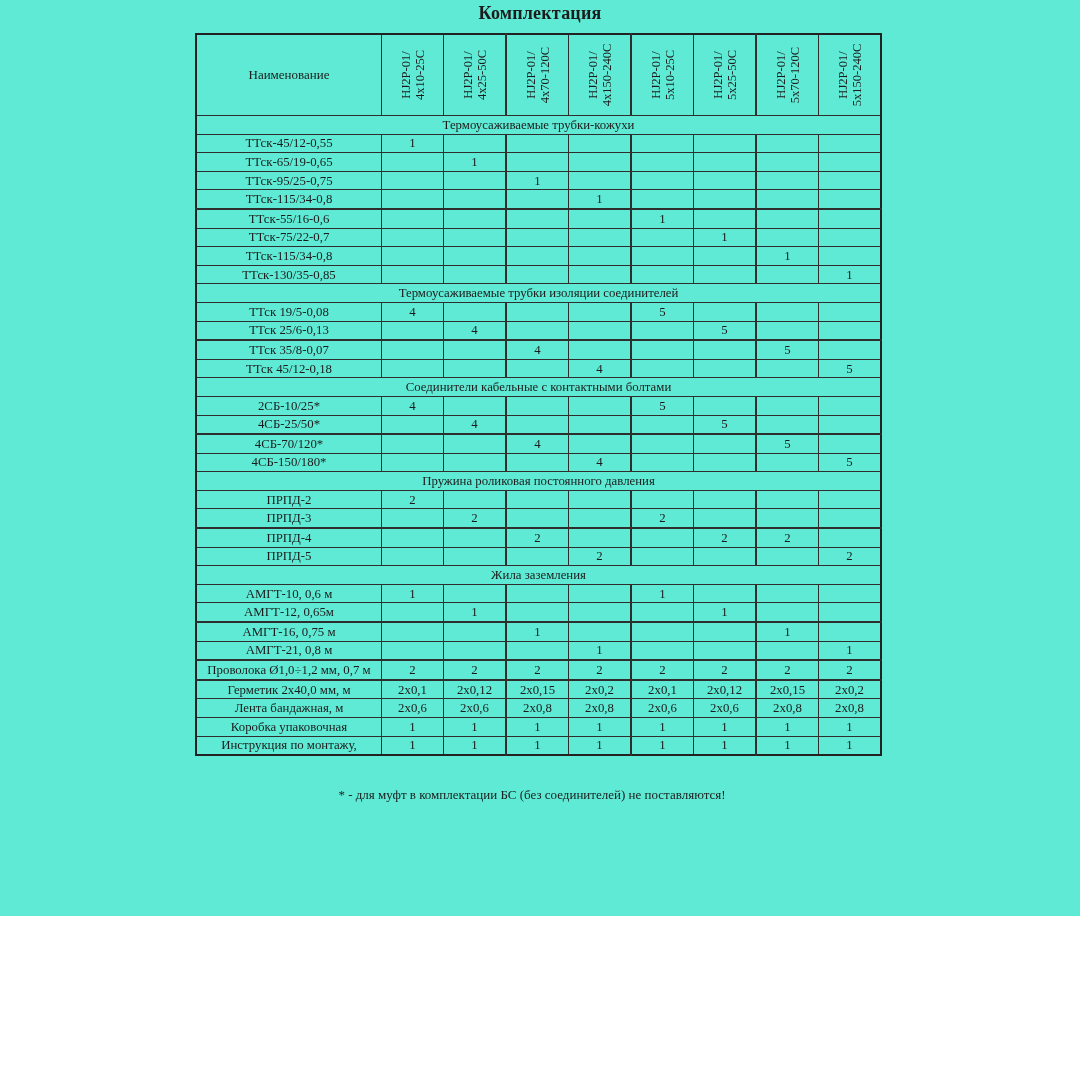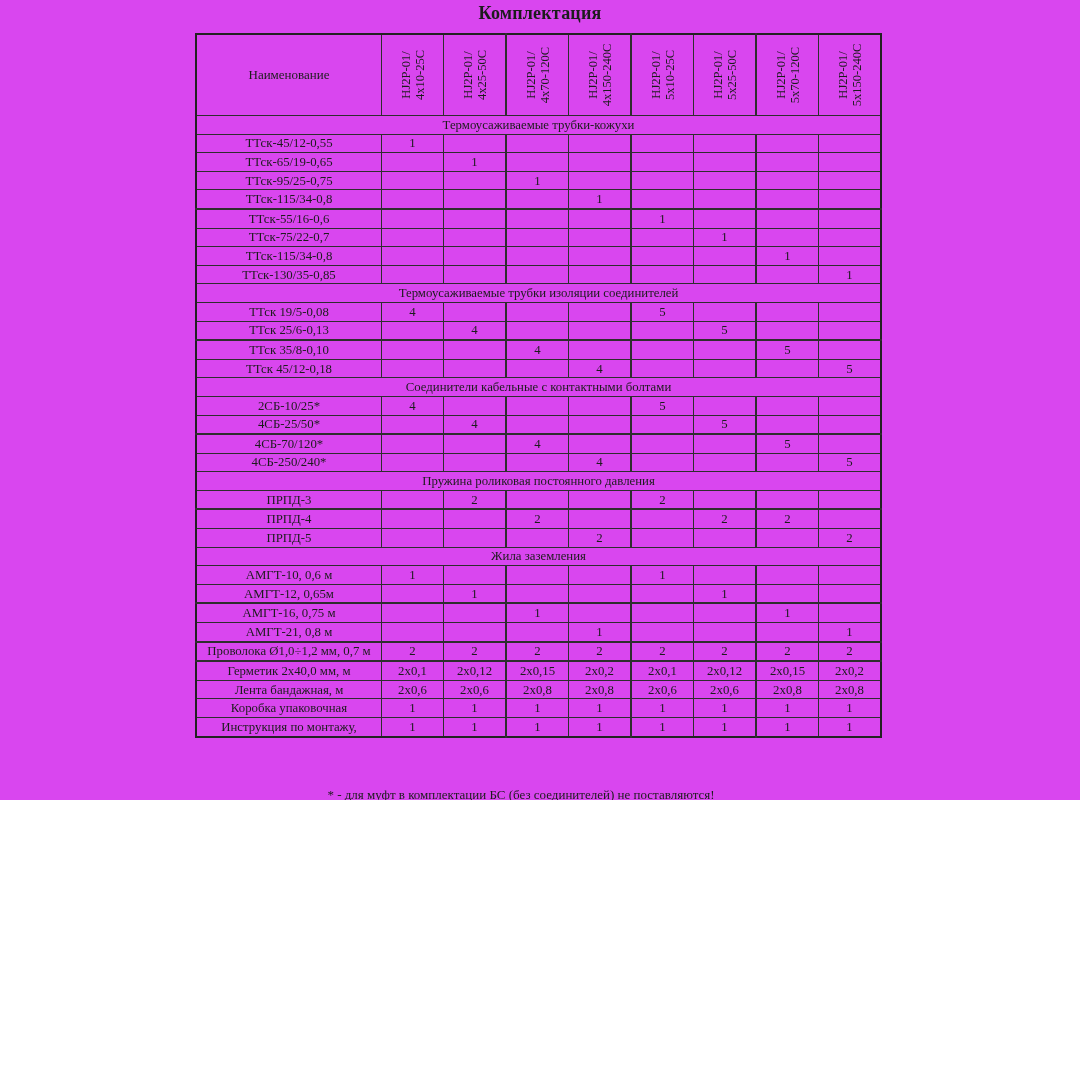--- a/index.html
+++ b/index.html
@@ -6,8 +6,8 @@
   .page {
     position: relative;
     width: 1080px;
-    height: 800px;
-    background: #d946ef;
+    height: 916px;
+    background: #5eead4;
     font-family: "Liberation Serif", serif;
     color: #1c1c1c;
     overflow: hidden;

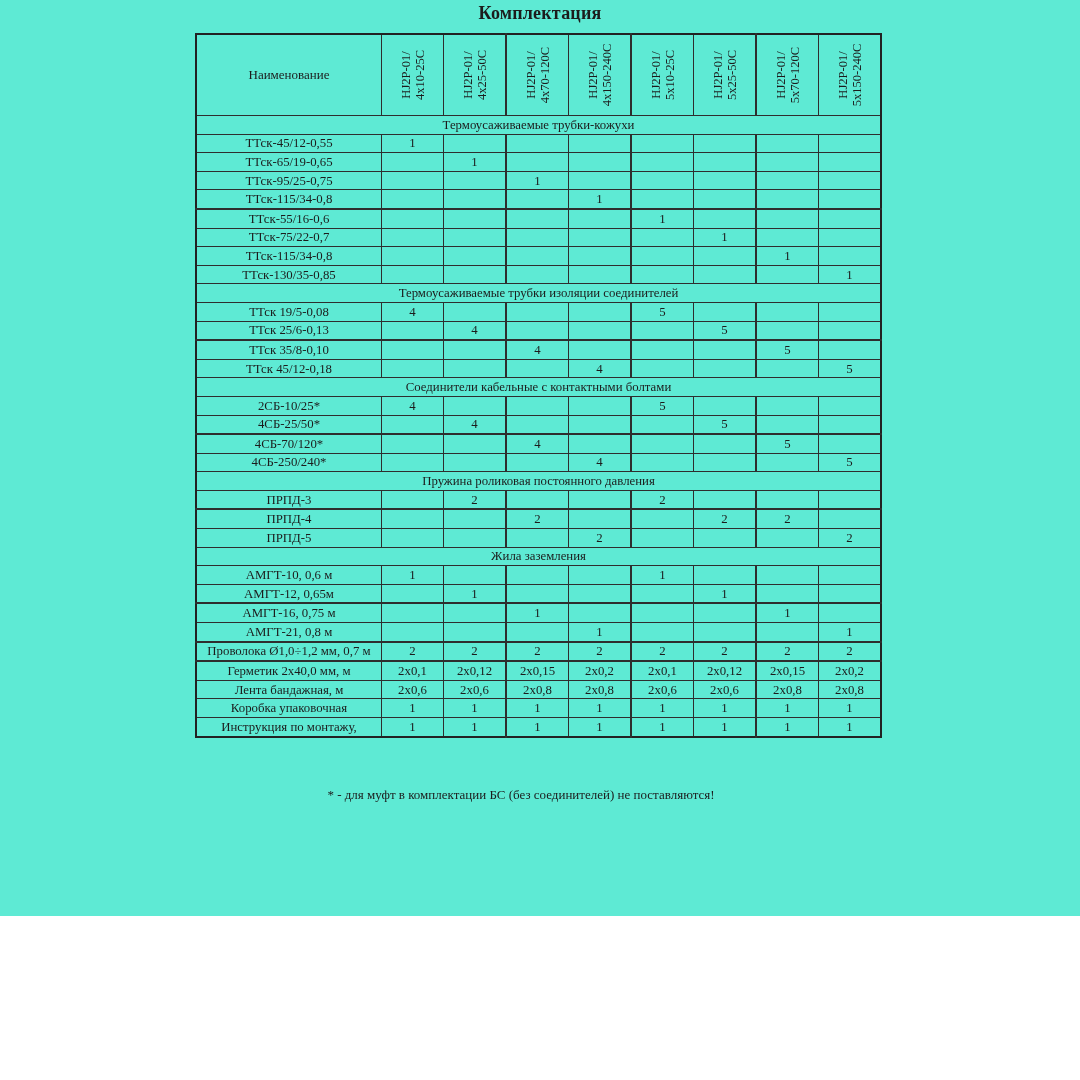--- a/index.html
+++ b/index.html
@@ -267,7 +267,7 @@
           <td class="val-cell"></td>
         </tr>
         <tr class="item-row sep">
-          <td class="label-cell">ТТск 35/8-0,10</td>
+          <td class="label-cell">ТТск 35/8-0,07</td>
           <td class="val-cell"></td>
           <td class="val-cell"></td>
           <td class="val-cell">4</td>

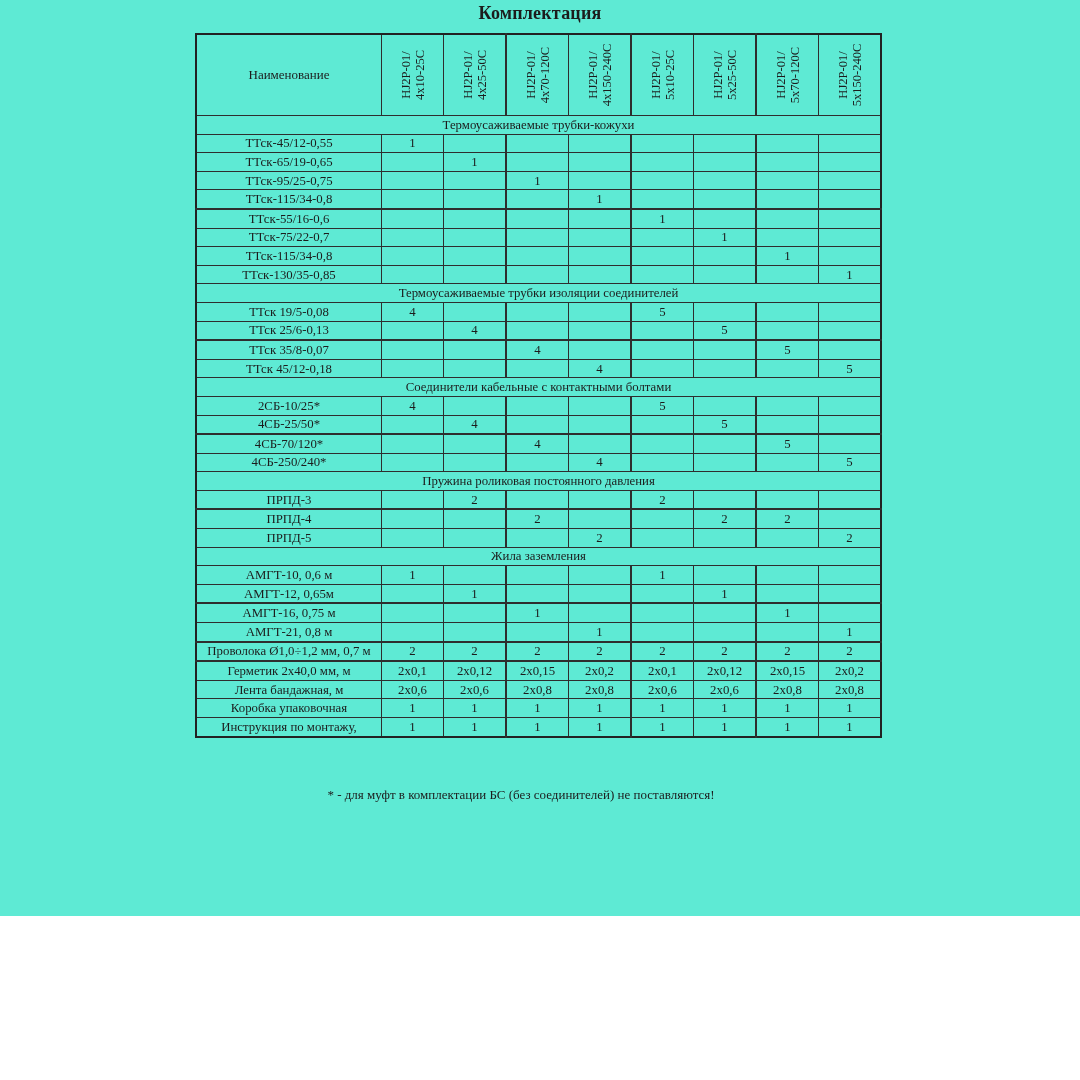--- a/index.html
+++ b/index.html
@@ -325,7 +325,7 @@
           <td class="val-cell"></td>
         </tr>
         <tr class="item-row">
-          <td class="label-cell">4СБ-250/240*</td>
+          <td class="label-cell">4СБ-150/180*</td>
           <td class="val-cell"></td>
           <td class="val-cell"></td>
           <td class="val-cell"></td>

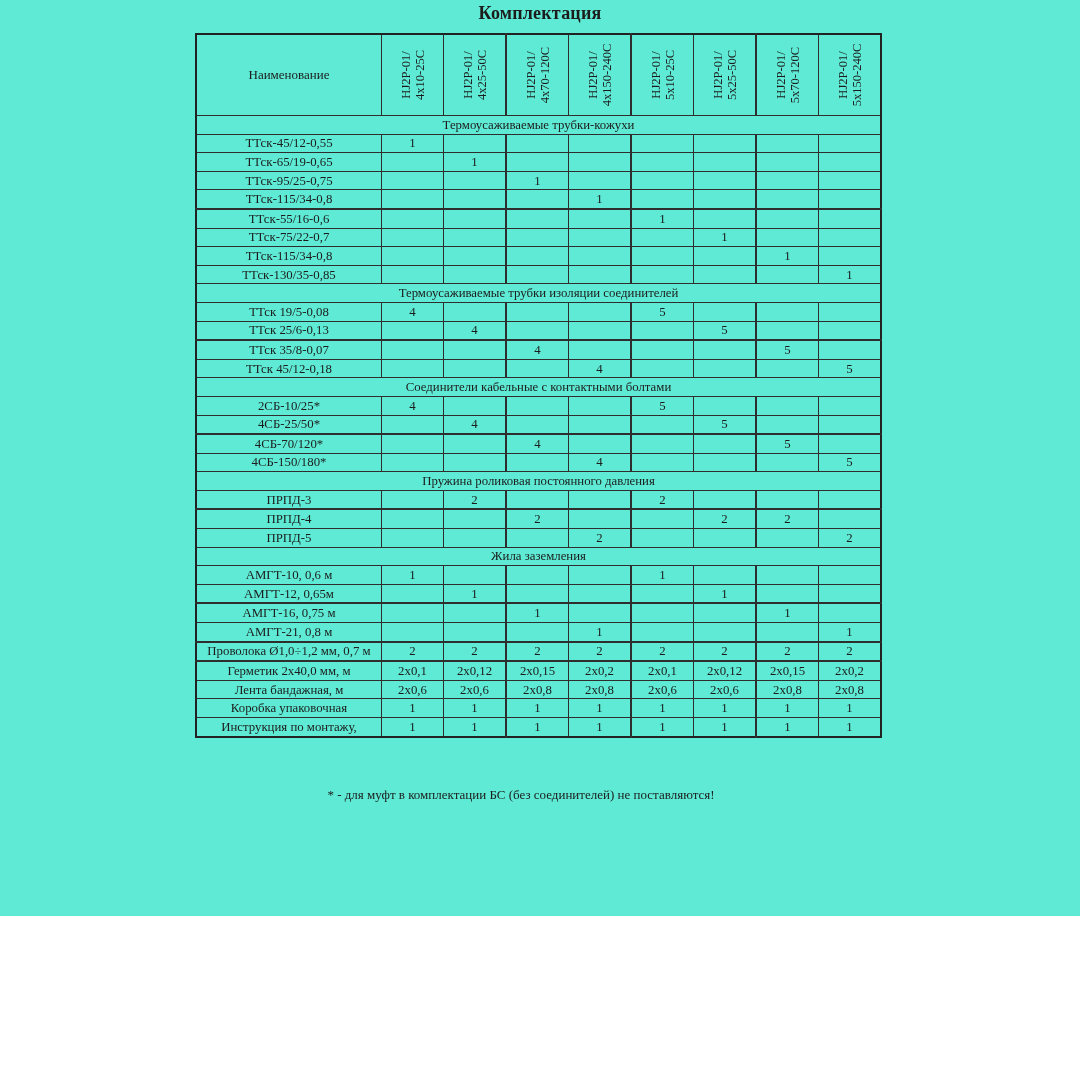--- a/index.html
+++ b/index.html
@@ -339,6 +339,17 @@
           <td colspan="9" class="sec-cell">Пружина роликовая постоянного давления</td>
         </tr>
         <tr class="item-row">
+          <td class="label-cell">ПРПД-2</td>
+          <td class="val-cell">2</td>
+          <td class="val-cell"></td>
+          <td class="val-cell"></td>
+          <td class="val-cell"></td>
+          <td class="val-cell"></td>
+          <td class="val-cell"></td>
+          <td class="val-cell"></td>
+          <td class="val-cell"></td>
+        </tr>
+        <tr class="item-row">
           <td class="label-cell">ПРПД-3</td>
           <td class="val-cell"></td>
           <td class="val-cell">2</td>

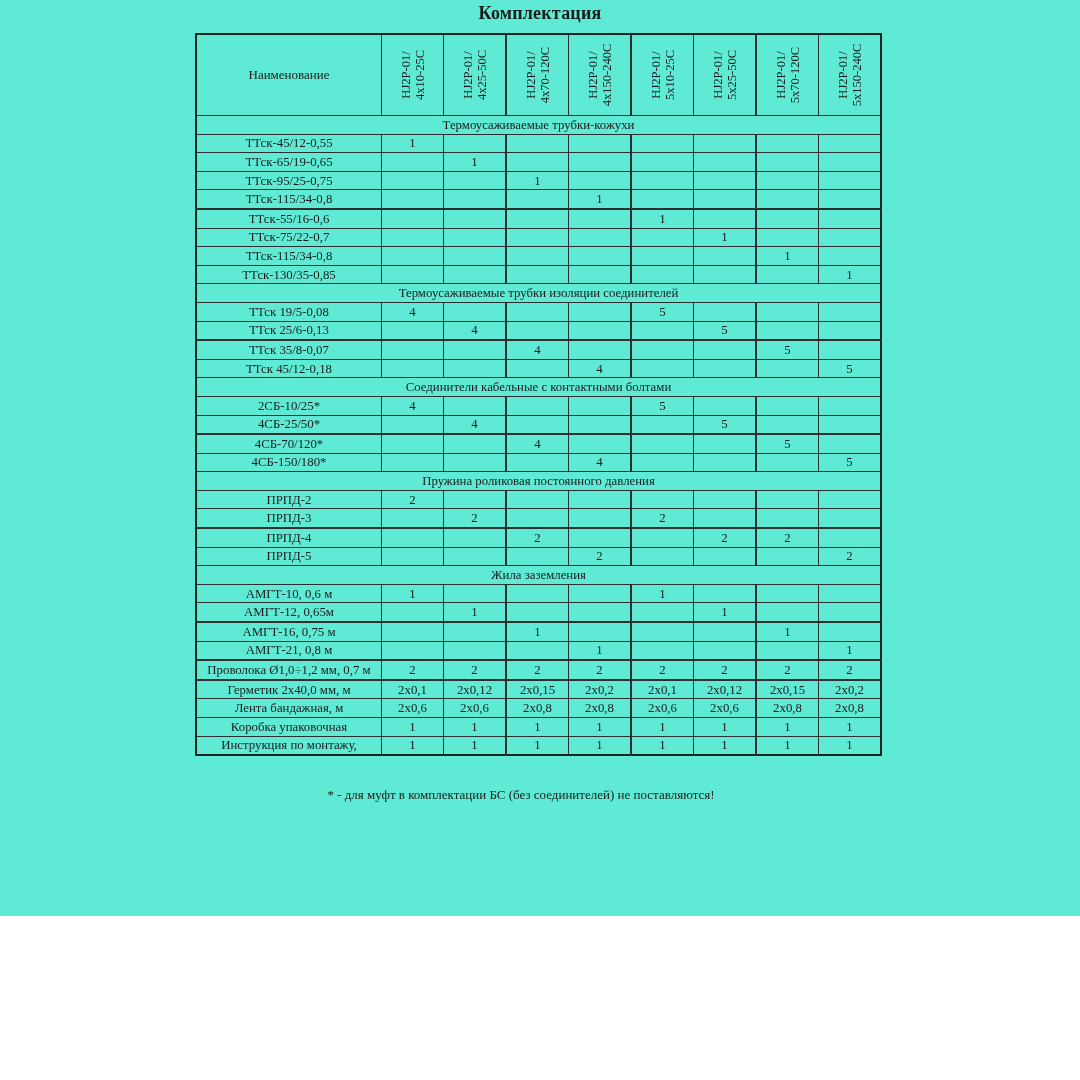--- a/index.html
+++ b/index.html
@@ -81,7 +81,7 @@
   .footnote {
     position: absolute;
     top: 787px;
-    left: 161px;
+    left: 172px;
     width: 720px;
     text-align: center;
     font-size: 13px;

